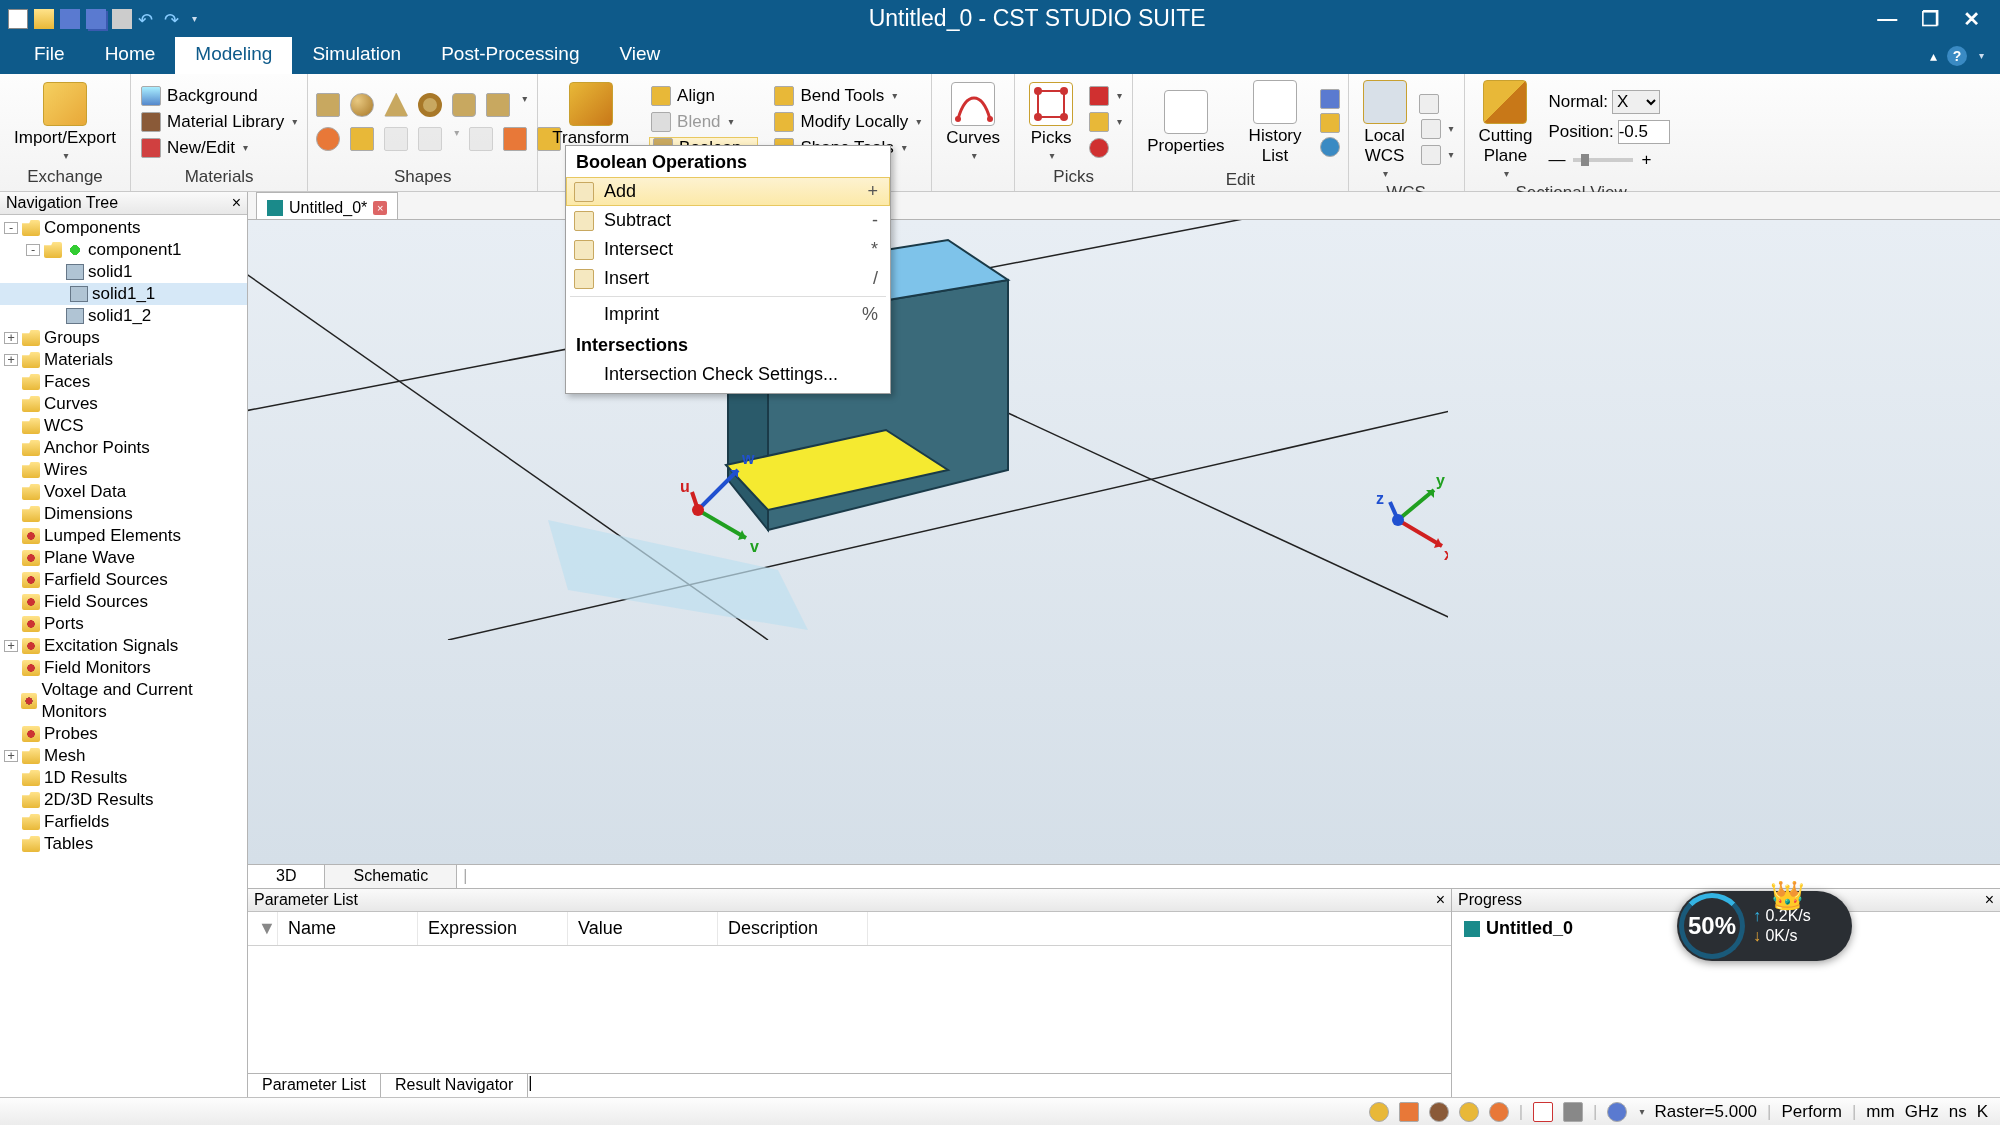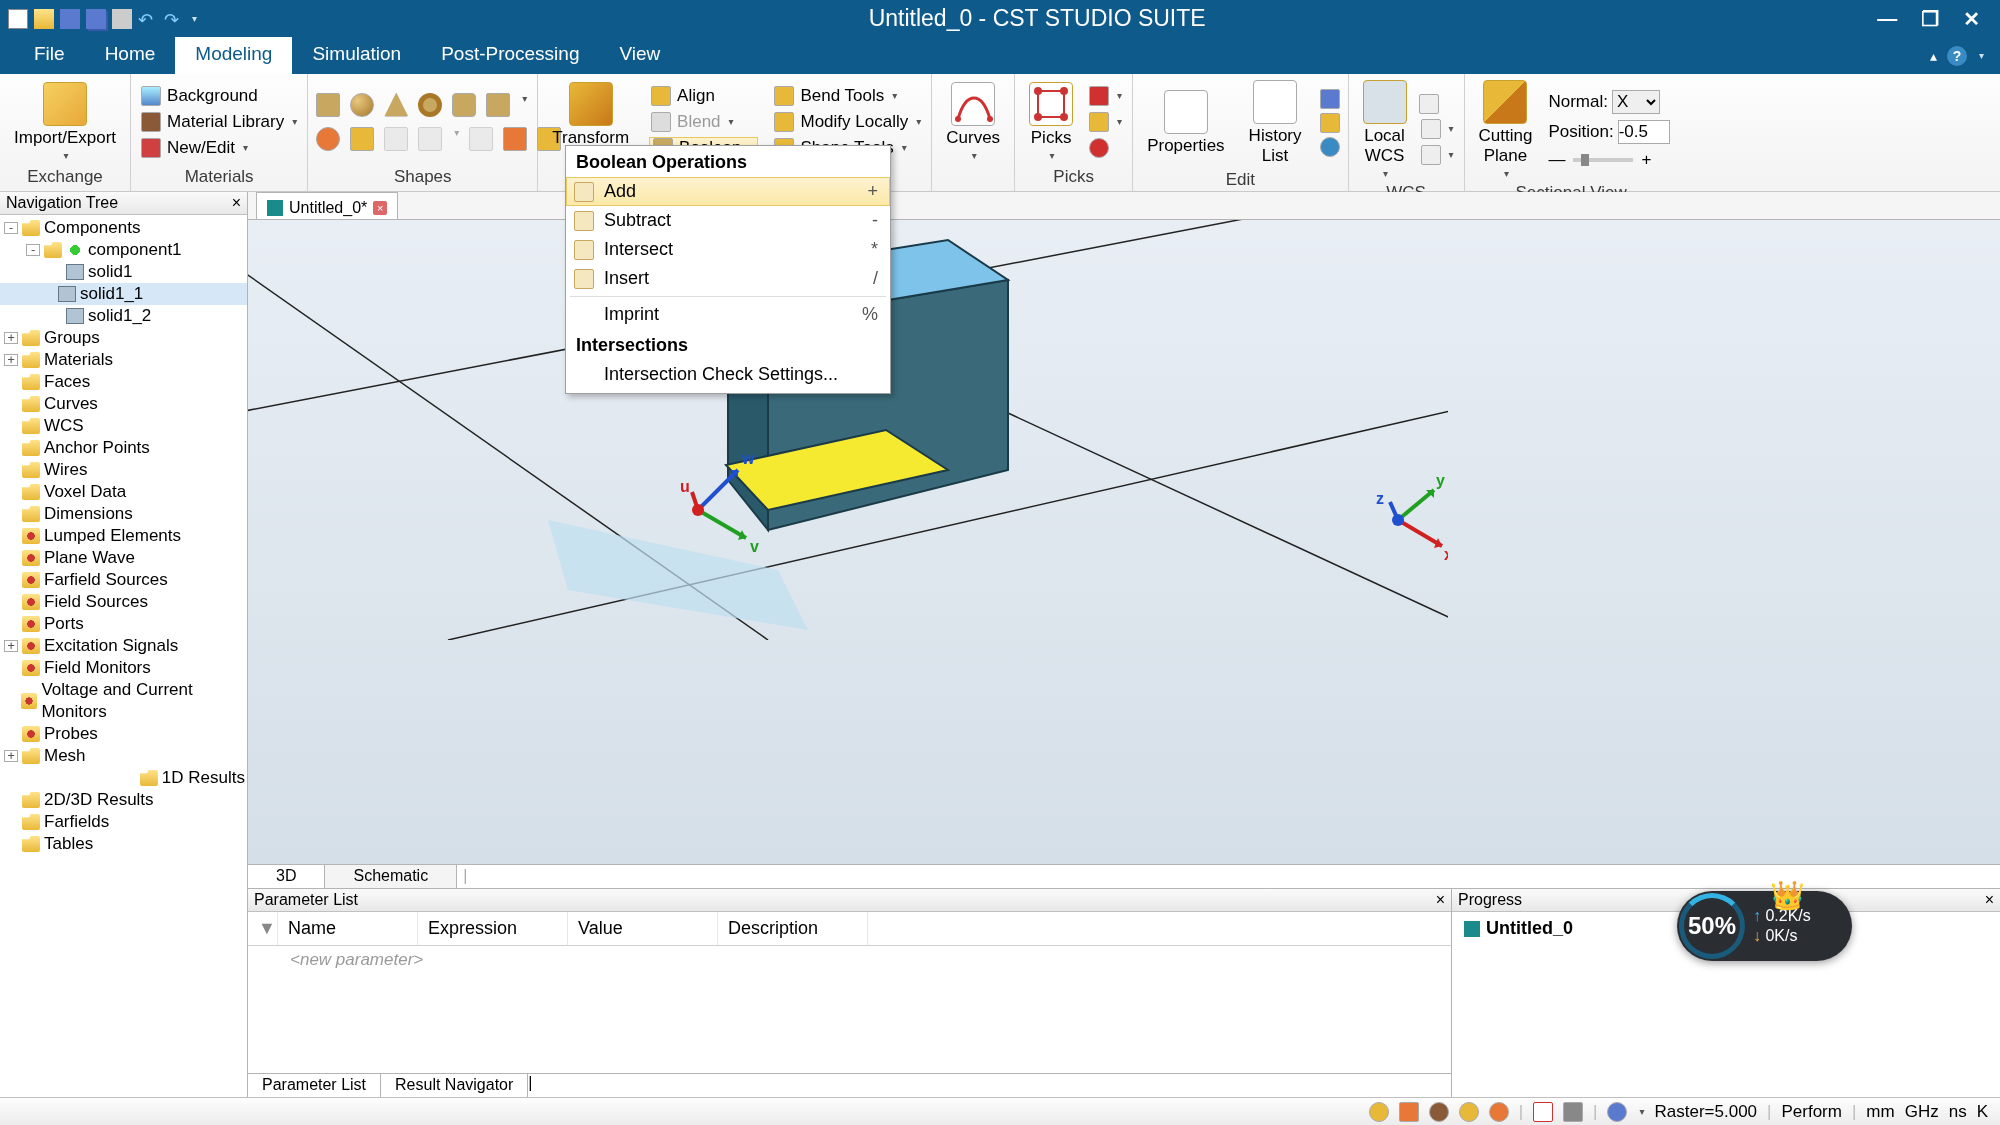--- a/index.html
+++ b/index.html
@@ -436,7 +436,7 @@
           <span class="fic box3d"></span>
           <span>solid1</span>
         </div>
-        <div class="tree-row sel" style="padding-left: 40px;">
+        <div class="tree-row sel" style="padding-left: 52px;">
           <span class="tw blank"> </span>
           <span class="fic box3d"></span>
           <span>solid1_1</span>

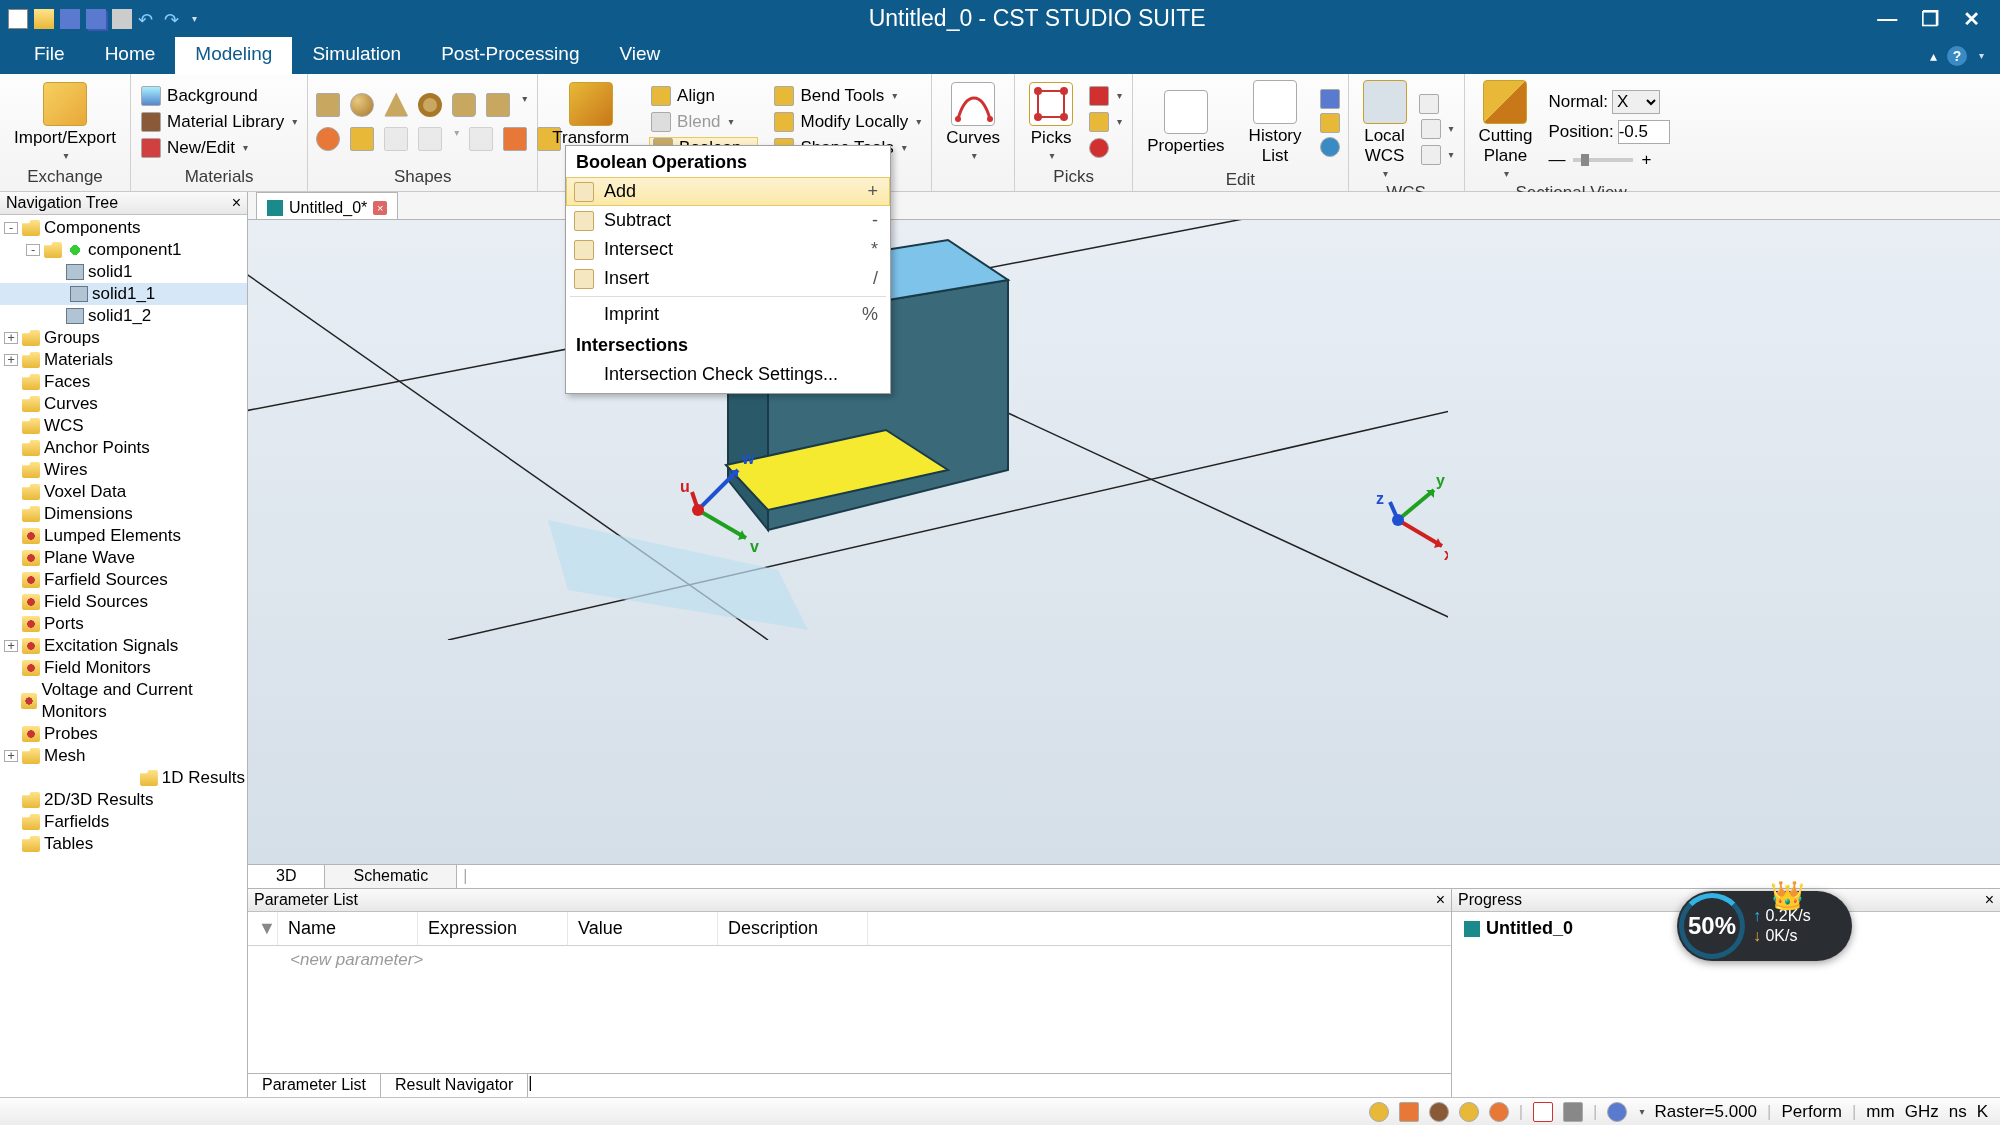--- a/index.html
+++ b/index.html
@@ -541,7 +541,7 @@
           <span class="fic folder"></span>
           <span>Mesh</span>
         </div>
-        <div class="tree-row" style="padding-left: 4px; justify-content: flex-end;">
+        <div class="tree-row" style="padding-left: 4px;">
           <span class="tw blank"> </span>
           <span class="fic folder"></span>
           <span>1D Results</span>

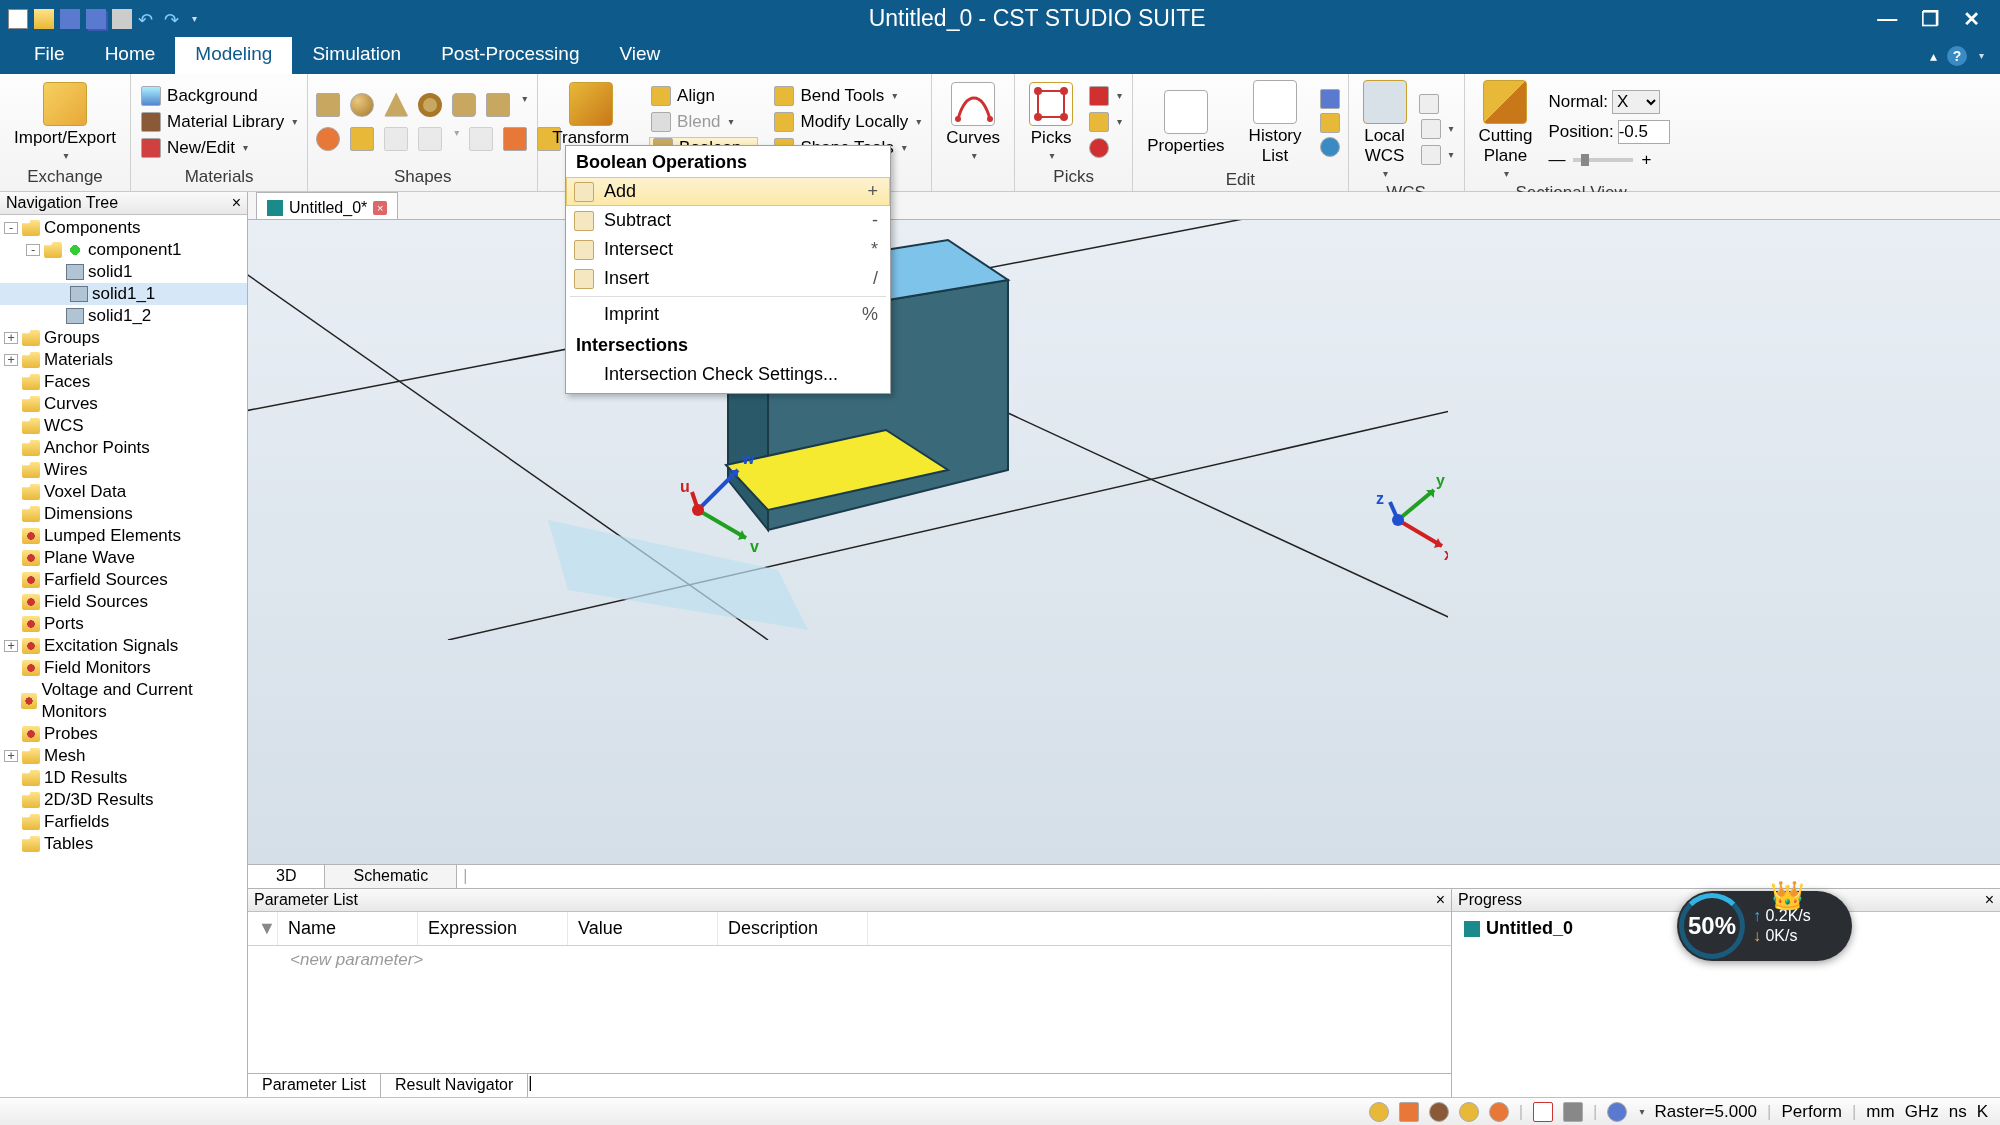--- a/index.html
+++ b/index.html
@@ -638,7 +638,6 @@
             <div class="pc pc3">Value</div>
             <div class="pc pc4">Description</div>
           </div>
-          <div class="newparam">&lt;new parameter&gt;</div>
         </div>
         <div class="bottom-tabs">
           <div class="vt active">Parameter List</div>

